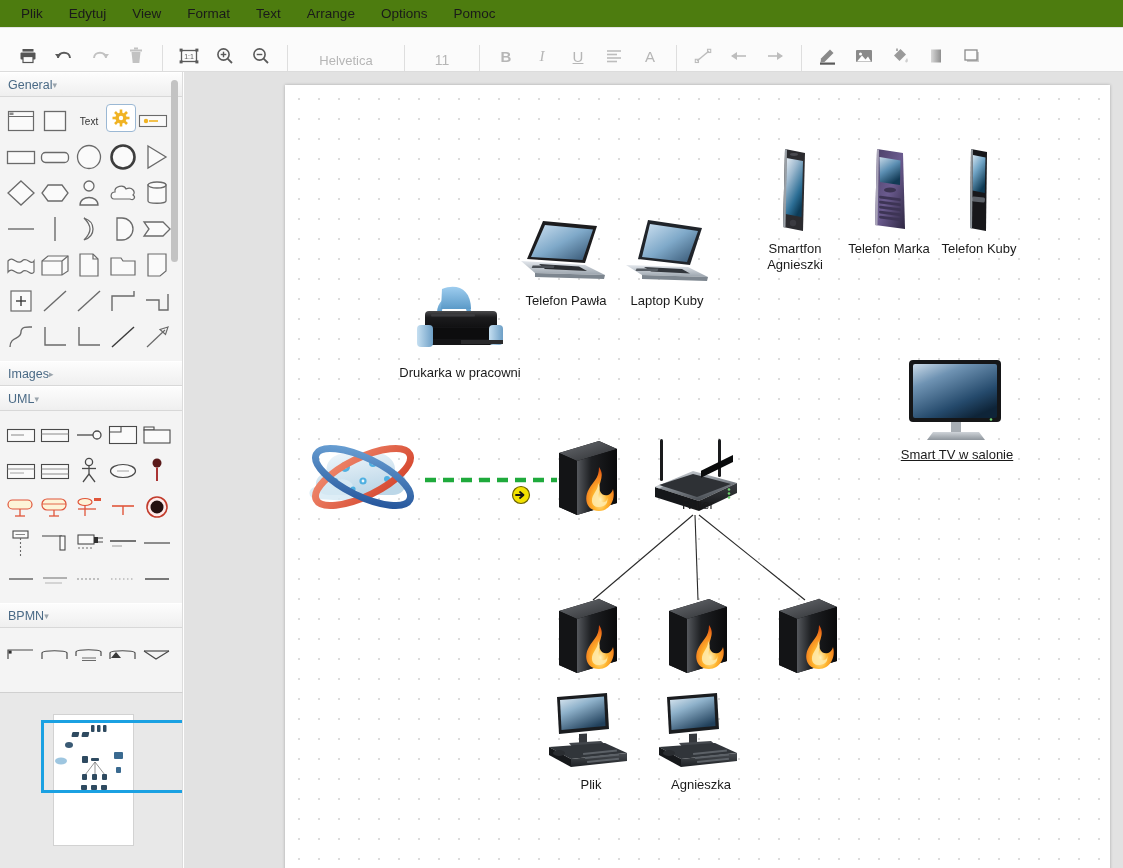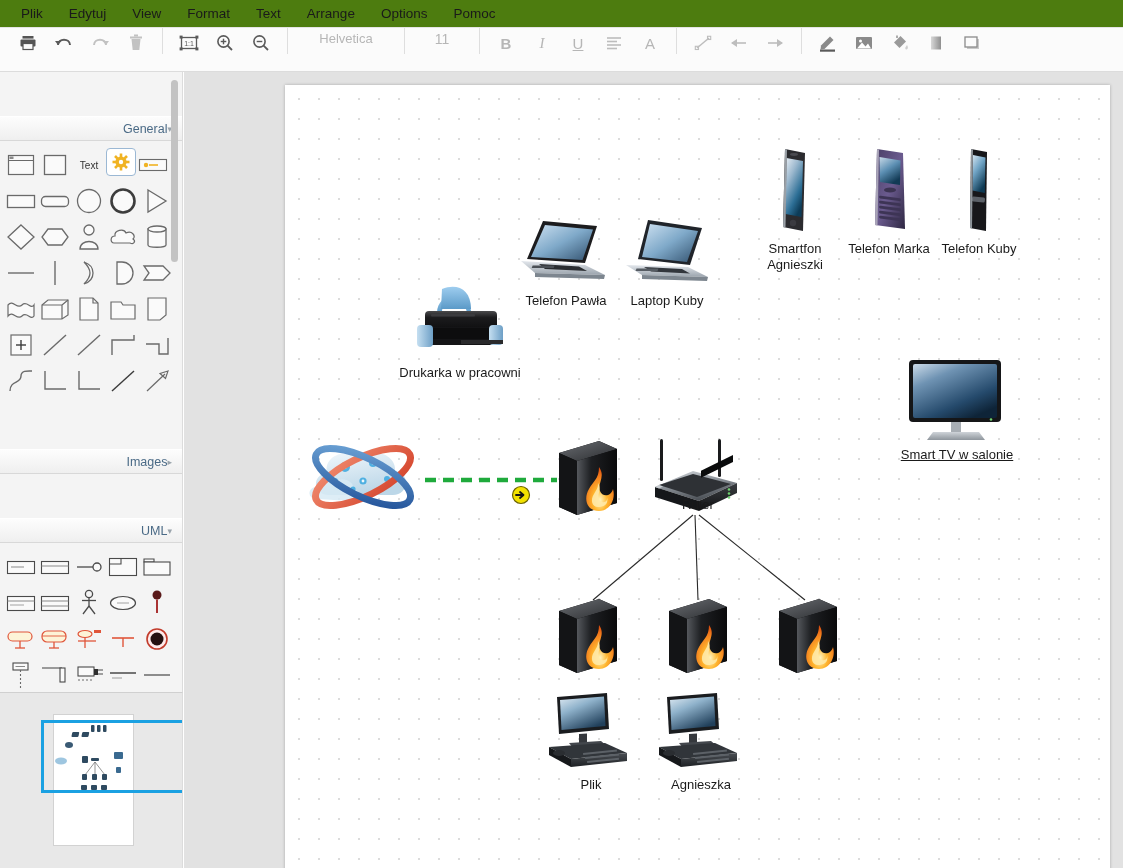--- a/index.html
+++ b/index.html
@@ -33,7 +33,7 @@
     position:absolute; left:0; top:28px; width:1123px; height:44px;
     background:#fbfbfb;
     border-bottom:1px solid #dcdcdc;
-    display:flex; align-items:flex-start;
+    display:flex; align-items:flex-end;
     padding-left:10px;
   }
   .tb-btn {

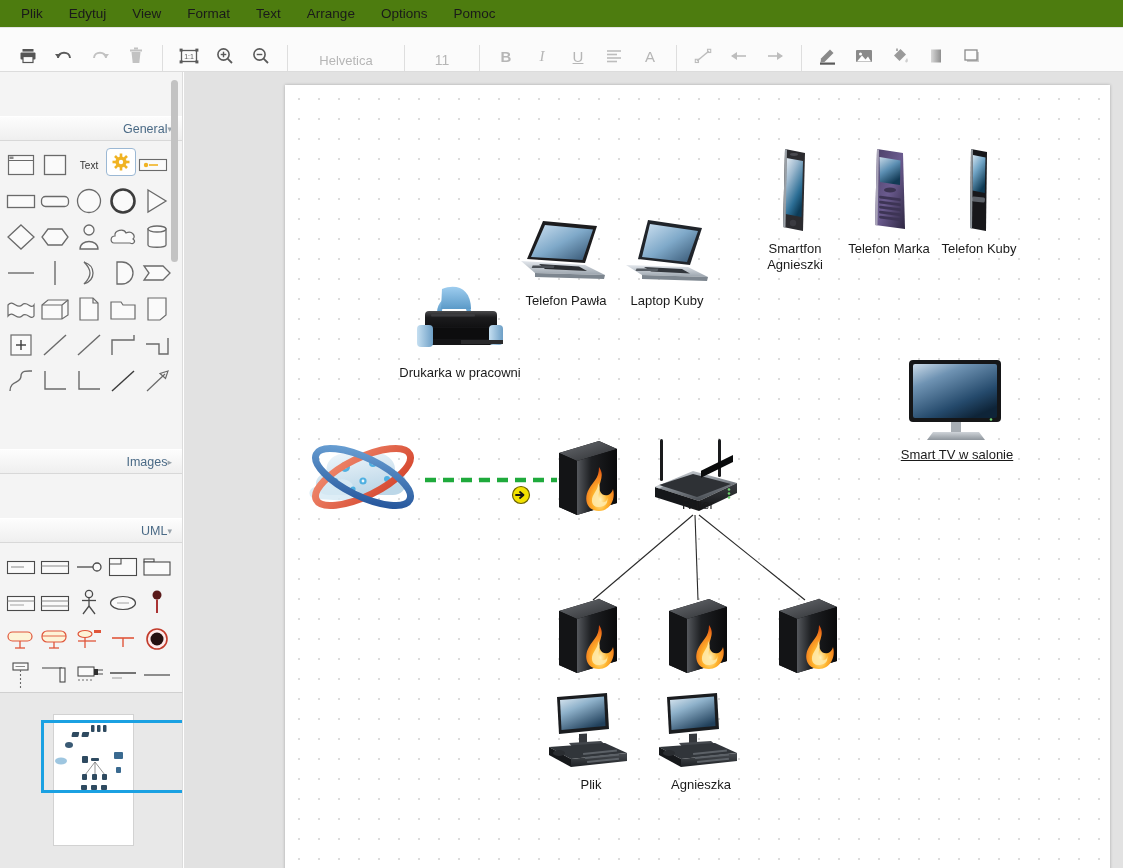--- a/index.html
+++ b/index.html
@@ -72,7 +72,7 @@
   }
   .sect-header {
     height:25px;
-    display:flex; align-items:center; justify-content:flex-end;
+    display:flex; align-items:center; justify-content:flex-start;
     padding:0 10px 0 8px;
     font-size:12.5px;
     color:#4a6a86;
@@ -80,7 +80,6 @@
     border-top:1px solid #ffffff;
     border-bottom:1px solid #d8d8d8;
     cursor:default;
-    margin-top:44px;
   }
   .sect-header .caret { color:#9aa4ac; font-size:9px; }
   .sect-body {

